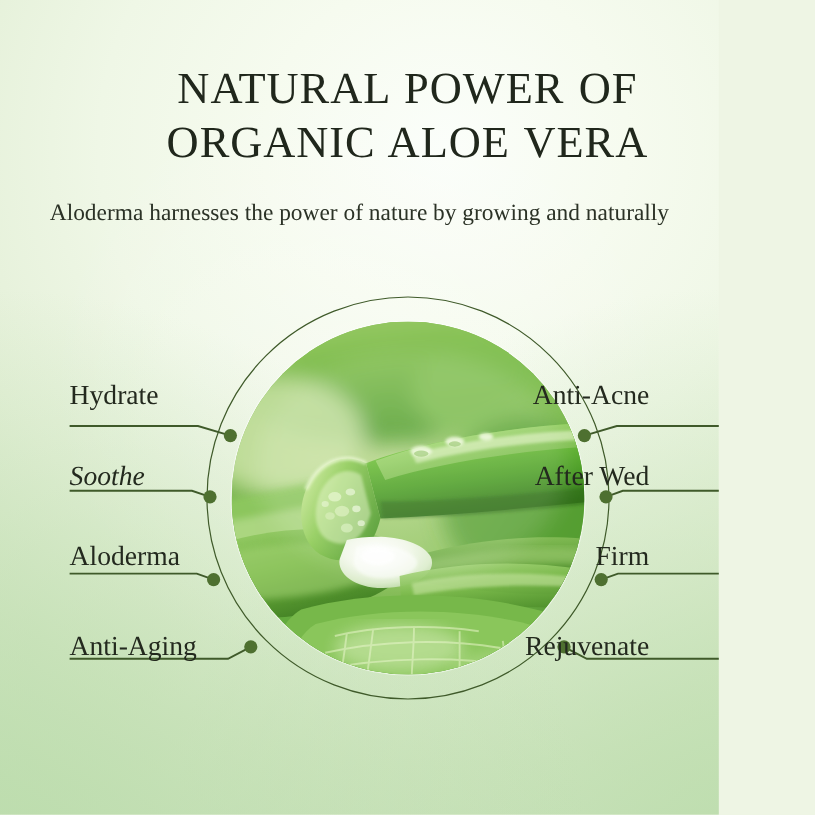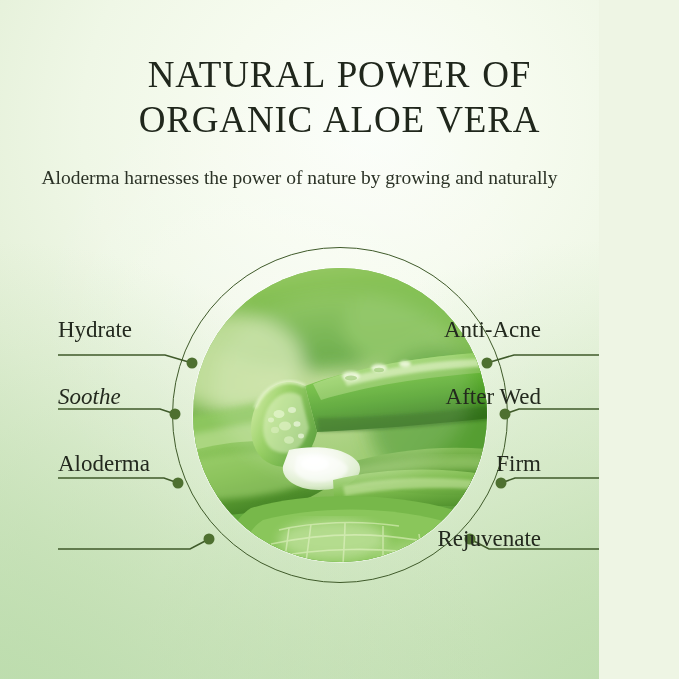--- a/index.html
+++ b/index.html
@@ -328,6 +328,7 @@
   <div class="label left" style="left:58px;  top:318px;">Hydrate</div>
   <div class="label left" style="left:58px;  top:385px;font-style:italic;">Soothe</div>
   <div class="label left" style="left:58px;  top:452px;">Aloderma</div>
+  <div class="label left" style="left:58px;  top:527px;">Anti-Aging</div>
 
   <div class="label right" style="right:58px; top:318px;">Anti-Acne</div>
   <div class="label right" style="right:58px; top:385px;">After Wed</div>

